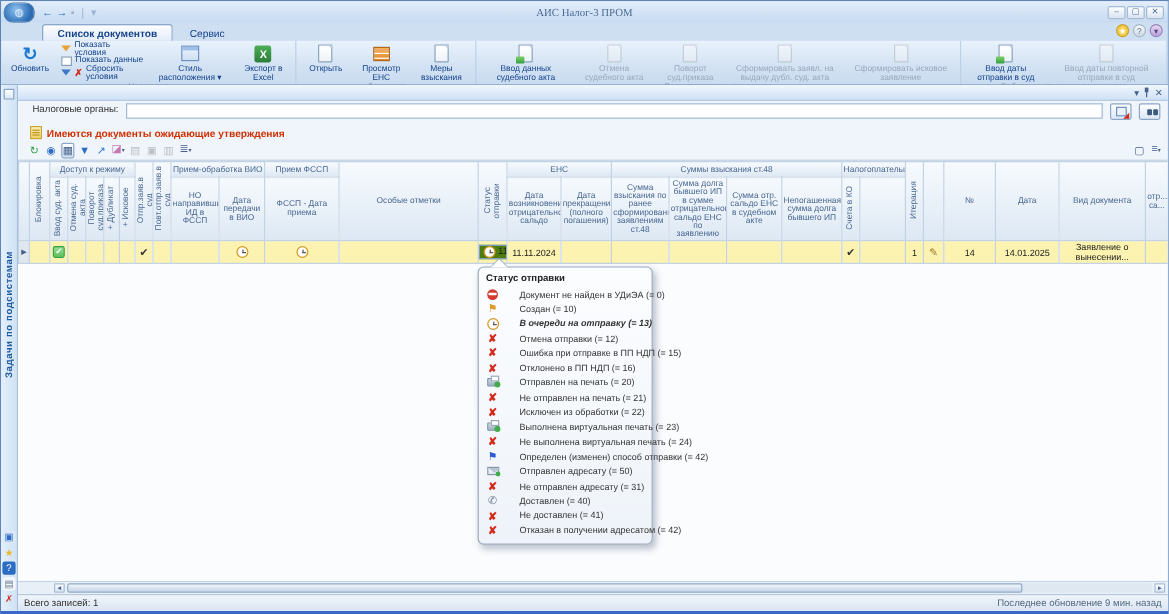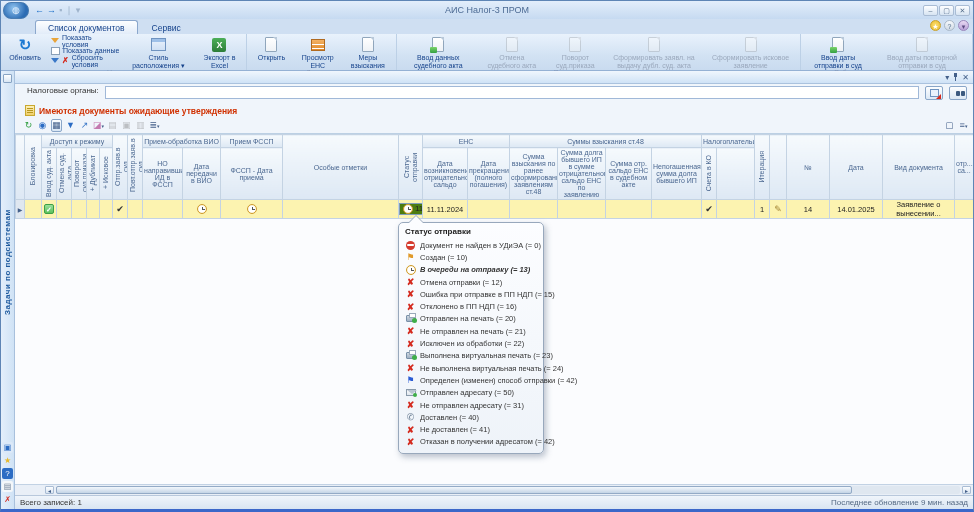--- a/index.html
+++ b/index.html
@@ -15,7 +15,7 @@
   .qat { display:flex; align-items:center; gap:3px; margin-left:6px; }
   .qat span { font-size:9px; color:#1d6fc9; line-height:10px; }
   .qat .dim { color:#9fb4cc; }
-  .win-title { position:absolute; left:0; right:0; text-align:center; font-size:9px; color:#4d6b94; pointer-events:none; }
+  .win-title { position:absolute; left:0; right:0; text-align:center; font-size:9px; color:#4d6b94; pointer-events:none;font-family:Liberation Serif, serif; }
   .win-controls { margin-left:auto; display:flex; gap:1px; padding-right:3px; }
   .win-controls span { width:15px; height:11px; border:1px solid #a9bcd4; border-radius:2px;
                        background:linear-gradient(#fdfeff,#d7e4f2); font-size:7px; line-height:9px; text-align:center; color:#5a7390; }

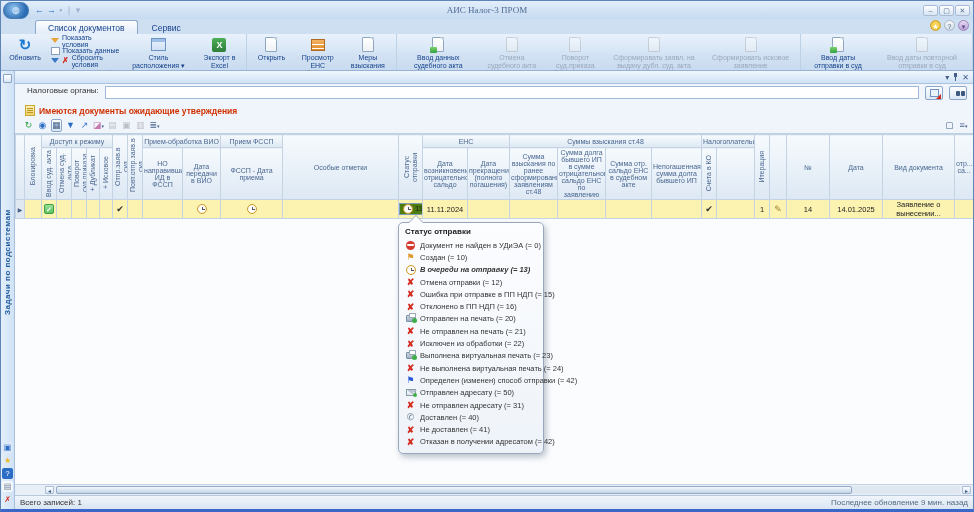--- a/index.html
+++ b/index.html
@@ -23,7 +23,7 @@
   
   .tabstrip { height:15px; background:#cfdff2; display:flex; align-items:flex-end; padding-left:34px; flex:0 0 auto; position:relative; }
   .tab { font-size:8.5px; color:#15428b; padding:2px 12px 1px; margin-right:2px; border-radius:3px 3px 0 0; }
-  .tab.active { background:linear-gradient(#fdfeff,#e2ecf9); border:1px solid #8ba7cc; border-bottom:none; font-weight:normal;margin-top:16px; }
+  .tab.active { background:linear-gradient(#fdfeff,#e2ecf9); border:1px solid #8ba7cc; border-bottom:none; font-weight:bold;margin-top:16px; }
   .tabstrip-right { position:absolute; right:4px; top:1px; display:flex; gap:3px; }
   .badge { width:11px; height:11px; border-radius:50%; font-size:7px; line-height:11px; text-align:center; color:#fff; }
   .badge.gold { background:radial-gradient(#ffe37a,#e8b92a); border:1px solid #caa22a; }

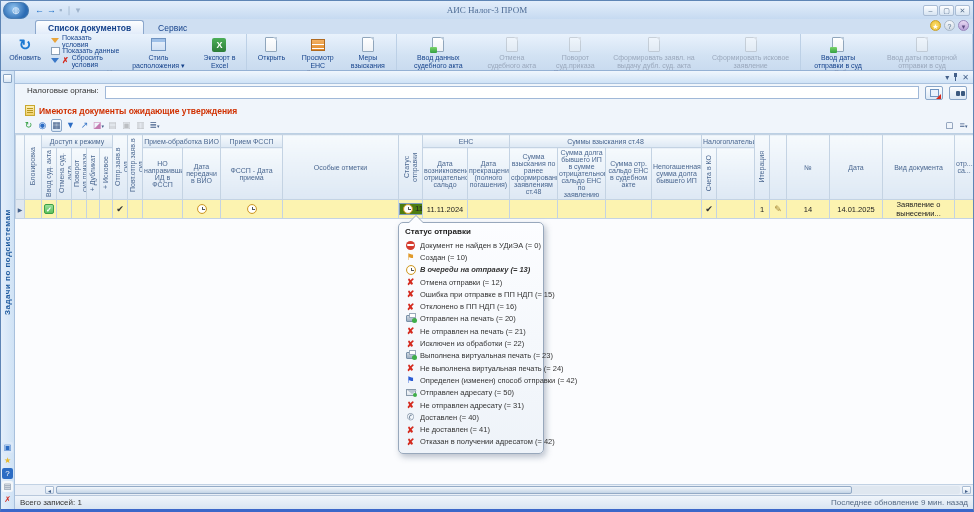--- a/index.html
+++ b/index.html
@@ -120,7 +120,7 @@
            border-radius:5px; box-shadow:2px 3px 6px rgba(60,80,110,.35); padding:4px 6px 5px; z-index:5; }
   .popup::before { content:""; position:absolute; left:10px; top:-7px; border-style:solid; border-width:0 7px 7px 7px; border-color:transparent transparent #fcfdff transparent; filter:drop-shadow(0 -1px 0 #98a8bc); }
   .popup .ptitle { font-size:8px; font-weight:bold; color:#222; margin-bottom:3px; }
-  .pitem { display:flex; align-items:center; gap:4px; font-size:7.5px; color:#333; height:12.3px; white-space:nowrap; }
+  .pitem { display:flex; align-items:center; gap:17px; font-size:7.5px; color:#333; height:12.3px; white-space:nowrap; }
   .pitem.sel { font-weight:bold; font-style:italic; }
   .pi { width:11px; flex:0 0 11px; text-align:center; display:flex; align-items:center; justify-content:center; }
   .i-noentry { width:9px; height:9px; border-radius:50%; background:#d43a2e; position:relative; display:inline-block; }

